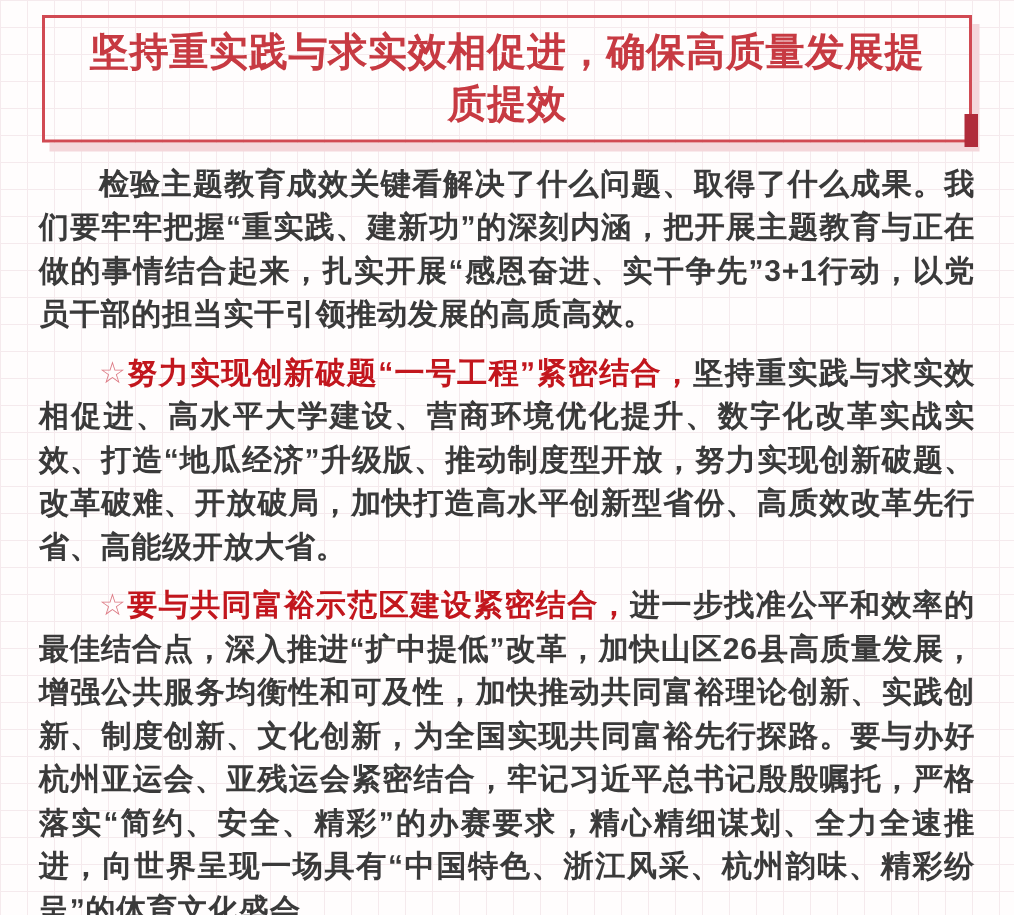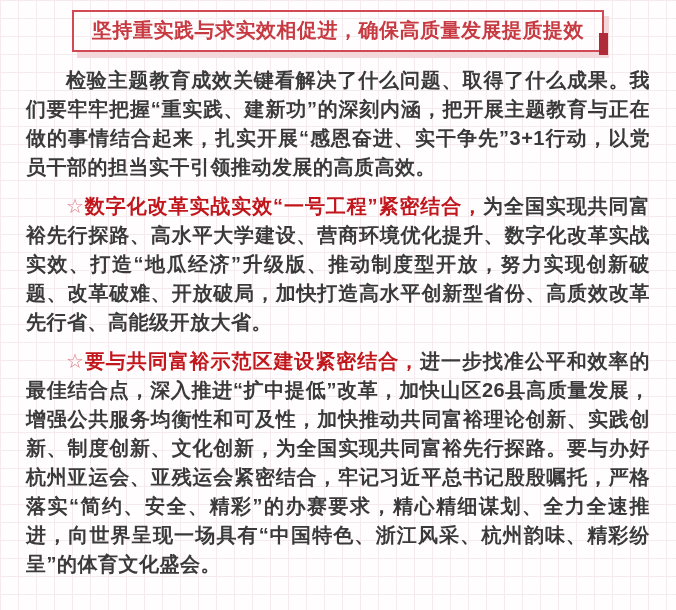--- a/index.html
+++ b/index.html
@@ -24,7 +24,7 @@
     padding: 5px 18px 6px;
     box-shadow: 5px 6px 0 #f4d7db;
     background: transparent;
-    font-size: 20px;
+    font-size: 26px;
     letter-spacing: 0.5px;
     color: #c73a42;
     text-align: center;

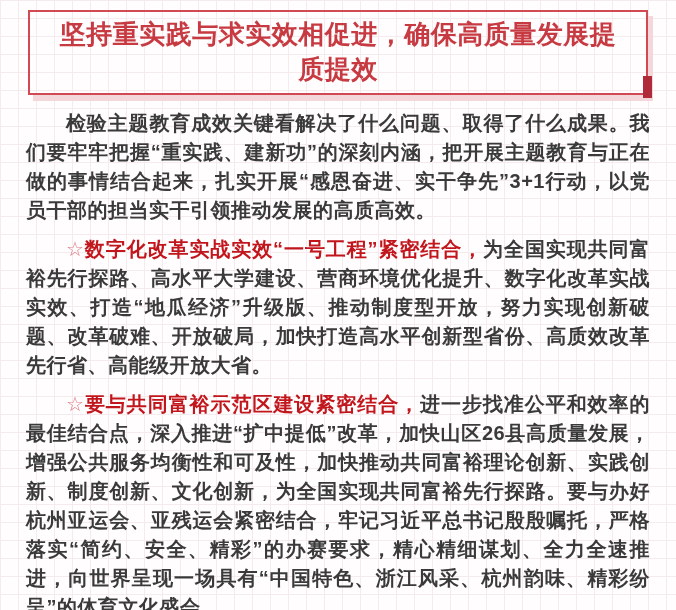--- a/index.html
+++ b/index.html
@@ -62,7 +62,7 @@
 
 <div class="content">
     <p><span>检验主题教育成效关键看解决了什么问题、取得了什么成果。我们要牢牢把握“重实践、建新功”的深刻内涵，把开展主题教育与正在做的事情结合起来，扎实开展“感恩奋进、实干争先”3+1行动，以党员干部的担当实干引领推动发展的高质高效。</span></p>
-    <p><span class="star-icon">☆</span><span class="para-lead">数字化改革实战实效“一号工程”紧密结合，</span><span>为全国实现共同富裕先行探路、高水平大学建设、营商环境优化提升、数字化改革实战实效、打造“地瓜经济”升级版、推动制度型开放，努力实现创新破题、改革破难、开放破局，加快打造高水平创新型省份、高质效改革先行省、高能级开放大省。</span></p>
+    <p><span class="star-icon">☆</span><span class="para-lead">努力实现创新破题“一号工程”紧密结合，</span><span>为全国实现共同富裕先行探路、高水平大学建设、营商环境优化提升、数字化改革实战实效、打造“地瓜经济”升级版、推动制度型开放，努力实现创新破题、改革破难、开放破局，加快打造高水平创新型省份、高质效改革先行省、高能级开放大省。</span></p>
     <p><span class="star-icon">☆</span><span class="para-lead">要与共同富裕示范区建设紧密结合，</span><span>进一步找准公平和效率的最佳结合点，深入推进“扩中提低”改革，加快山区26县高质量发展，增强公共服务均衡性和可及性，加快推动共同富裕理论创新、实践创新、制度创新、文化创新，为全国实现共同富裕先行探路。要与办好杭州亚运会、亚残运会紧密结合，牢记习近平总书记殷殷嘱托，严格落实“简约、安全、精彩”的办赛要求，精心精细谋划、全力全速推进，向世界呈现一场具有“中国特色、浙江风采、杭州韵味、精彩纷呈”的体育文化盛会。</span></p>
   </div>
 

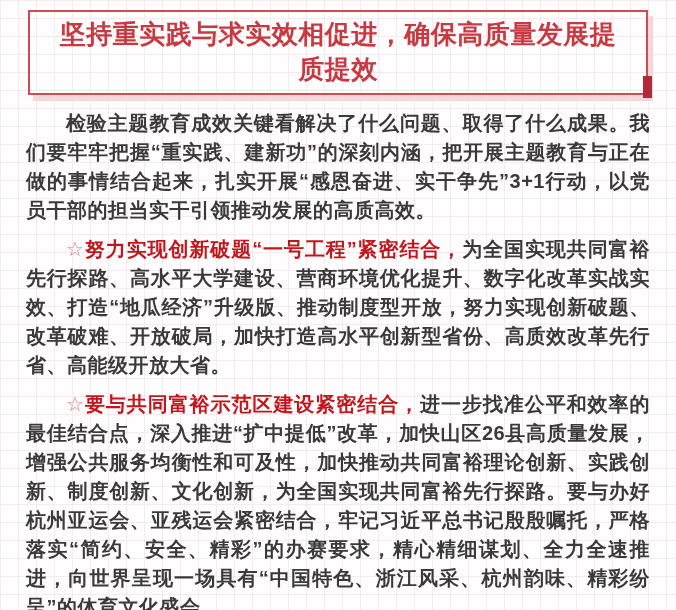--- a/index.html
+++ b/index.html
@@ -62,7 +62,7 @@
 
 <div class="content">
     <p><span>检验主题教育成效关键看解决了什么问题、取得了什么成果。我们要牢牢把握“重实践、建新功”的深刻内涵，把开展主题教育与正在做的事情结合起来，扎实开展“感恩奋进、实干争先”3+1行动，以党员干部的担当实干引领推动发展的高质高效。</span></p>
-    <p><span class="star-icon">☆</span><span class="para-lead">努力实现创新破题“一号工程”紧密结合，</span><span>为全国实现共同富裕先行探路、高水平大学建设、营商环境优化提升、数字化改革实战实效、打造“地瓜经济”升级版、推动制度型开放，努力实现创新破题、改革破难、开放破局，加快打造高水平创新型省份、高质效改革先行省、高能级开放大省。</span></p>
+    <p><span class="star-icon">☆</span><span class="para-lead">努力实现创新破题“一号工程”紧密结合，</span><span>坚持重实践与求实效相促进、高水平大学建设、营商环境优化提升、数字化改革实战实效、打造“地瓜经济”升级版、推动制度型开放，努力实现创新破题、改革破难、开放破局，加快打造高水平创新型省份、高质效改革先行省、高能级开放大省。</span></p>
     <p><span class="star-icon">☆</span><span class="para-lead">要与共同富裕示范区建设紧密结合，</span><span>进一步找准公平和效率的最佳结合点，深入推进“扩中提低”改革，加快山区26县高质量发展，增强公共服务均衡性和可及性，加快推动共同富裕理论创新、实践创新、制度创新、文化创新，为全国实现共同富裕先行探路。要与办好杭州亚运会、亚残运会紧密结合，牢记习近平总书记殷殷嘱托，严格落实“简约、安全、精彩”的办赛要求，精心精细谋划、全力全速推进，向世界呈现一场具有“中国特色、浙江风采、杭州韵味、精彩纷呈”的体育文化盛会。</span></p>
   </div>
 

